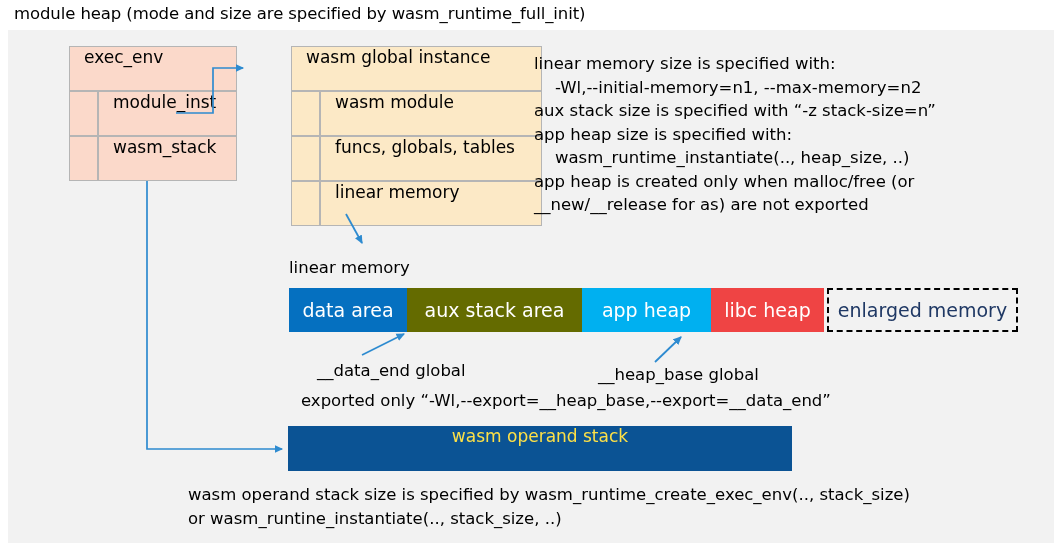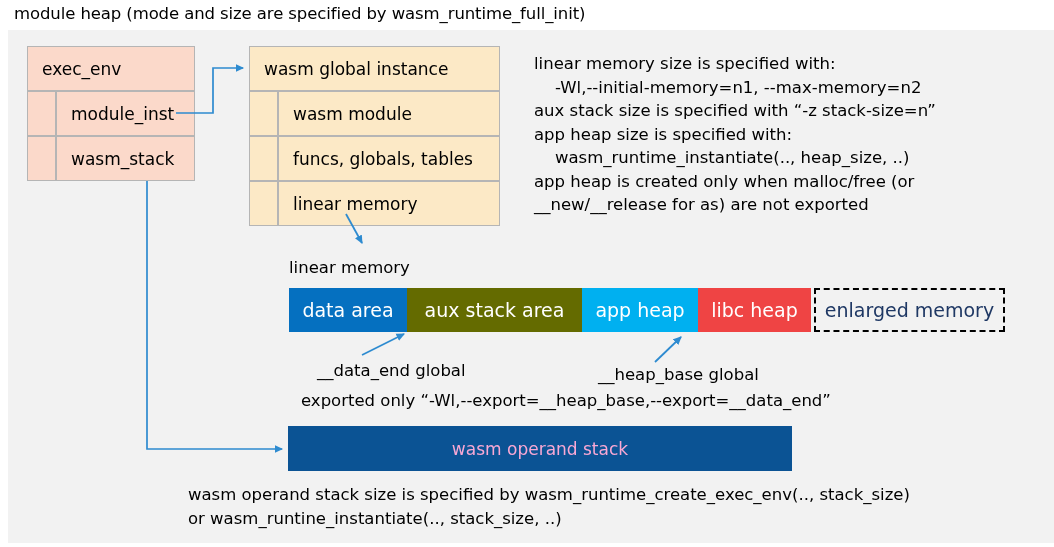--- a/index.html
+++ b/index.html
@@ -45,8 +45,8 @@
     font-size: 17px;
     color: #000000;
     display: flex;
-    align-items: center;
-    white-space: nowrap;
+    white-space: nowrap;
+    margin-left: 42px;
   }
   .pink { background: #fbd9ca; }
   .tan  { background: #fce9c6; }

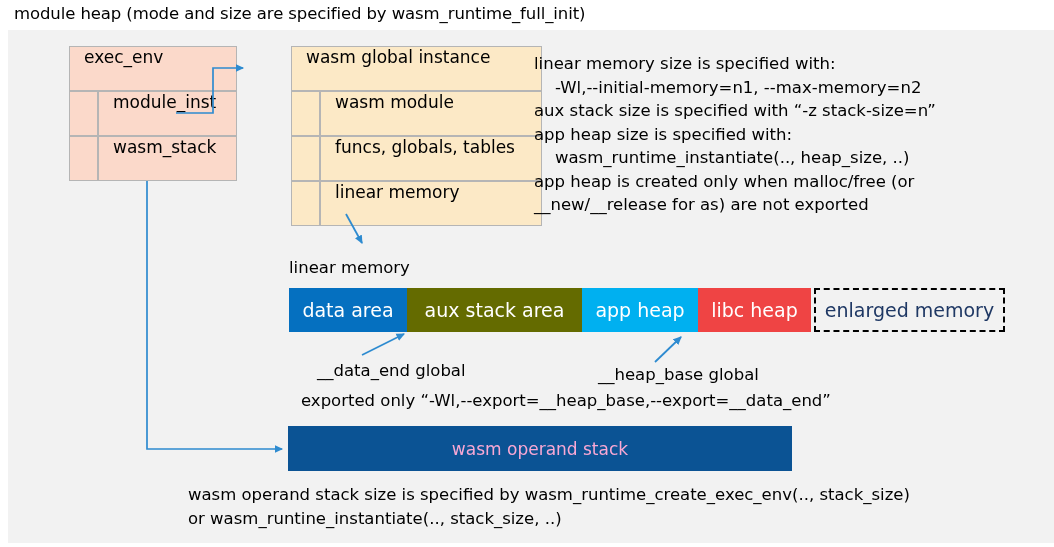--- a/index.html
+++ b/index.html
@@ -170,7 +170,7 @@
     <div class="seg" style="width:175px; background:#646b00;">
       <span>aux stack area</span>
     </div>
-    <div class="seg" style="width:116px; background:#00b0f0;">
+    <div class="seg" style="width:129px; background:#00b0f0;">
       <span>app heap</span>
     </div>
     <div class="seg" style="width:113px; background:#ef4444;">

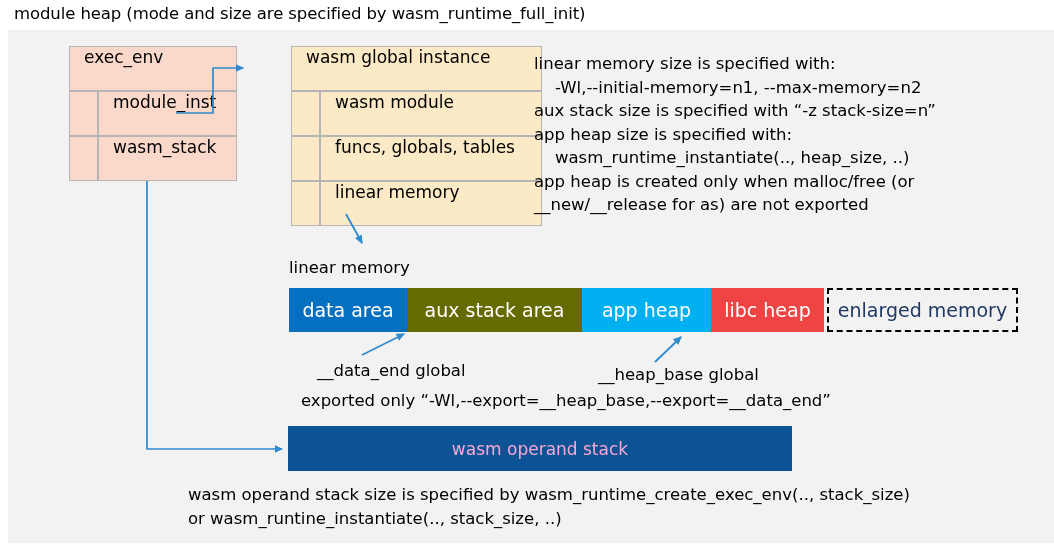--- a/index.html
+++ b/index.html
@@ -91,10 +91,9 @@
     width: 504px;
     height: 45px;
     background: #0b5394;
-    color: #f9a8d4;
+    color: #fde047;
     font-size: 17px;
     display: flex;
-    align-items: center;
     justify-content: center;
     white-space: nowrap;
   }

